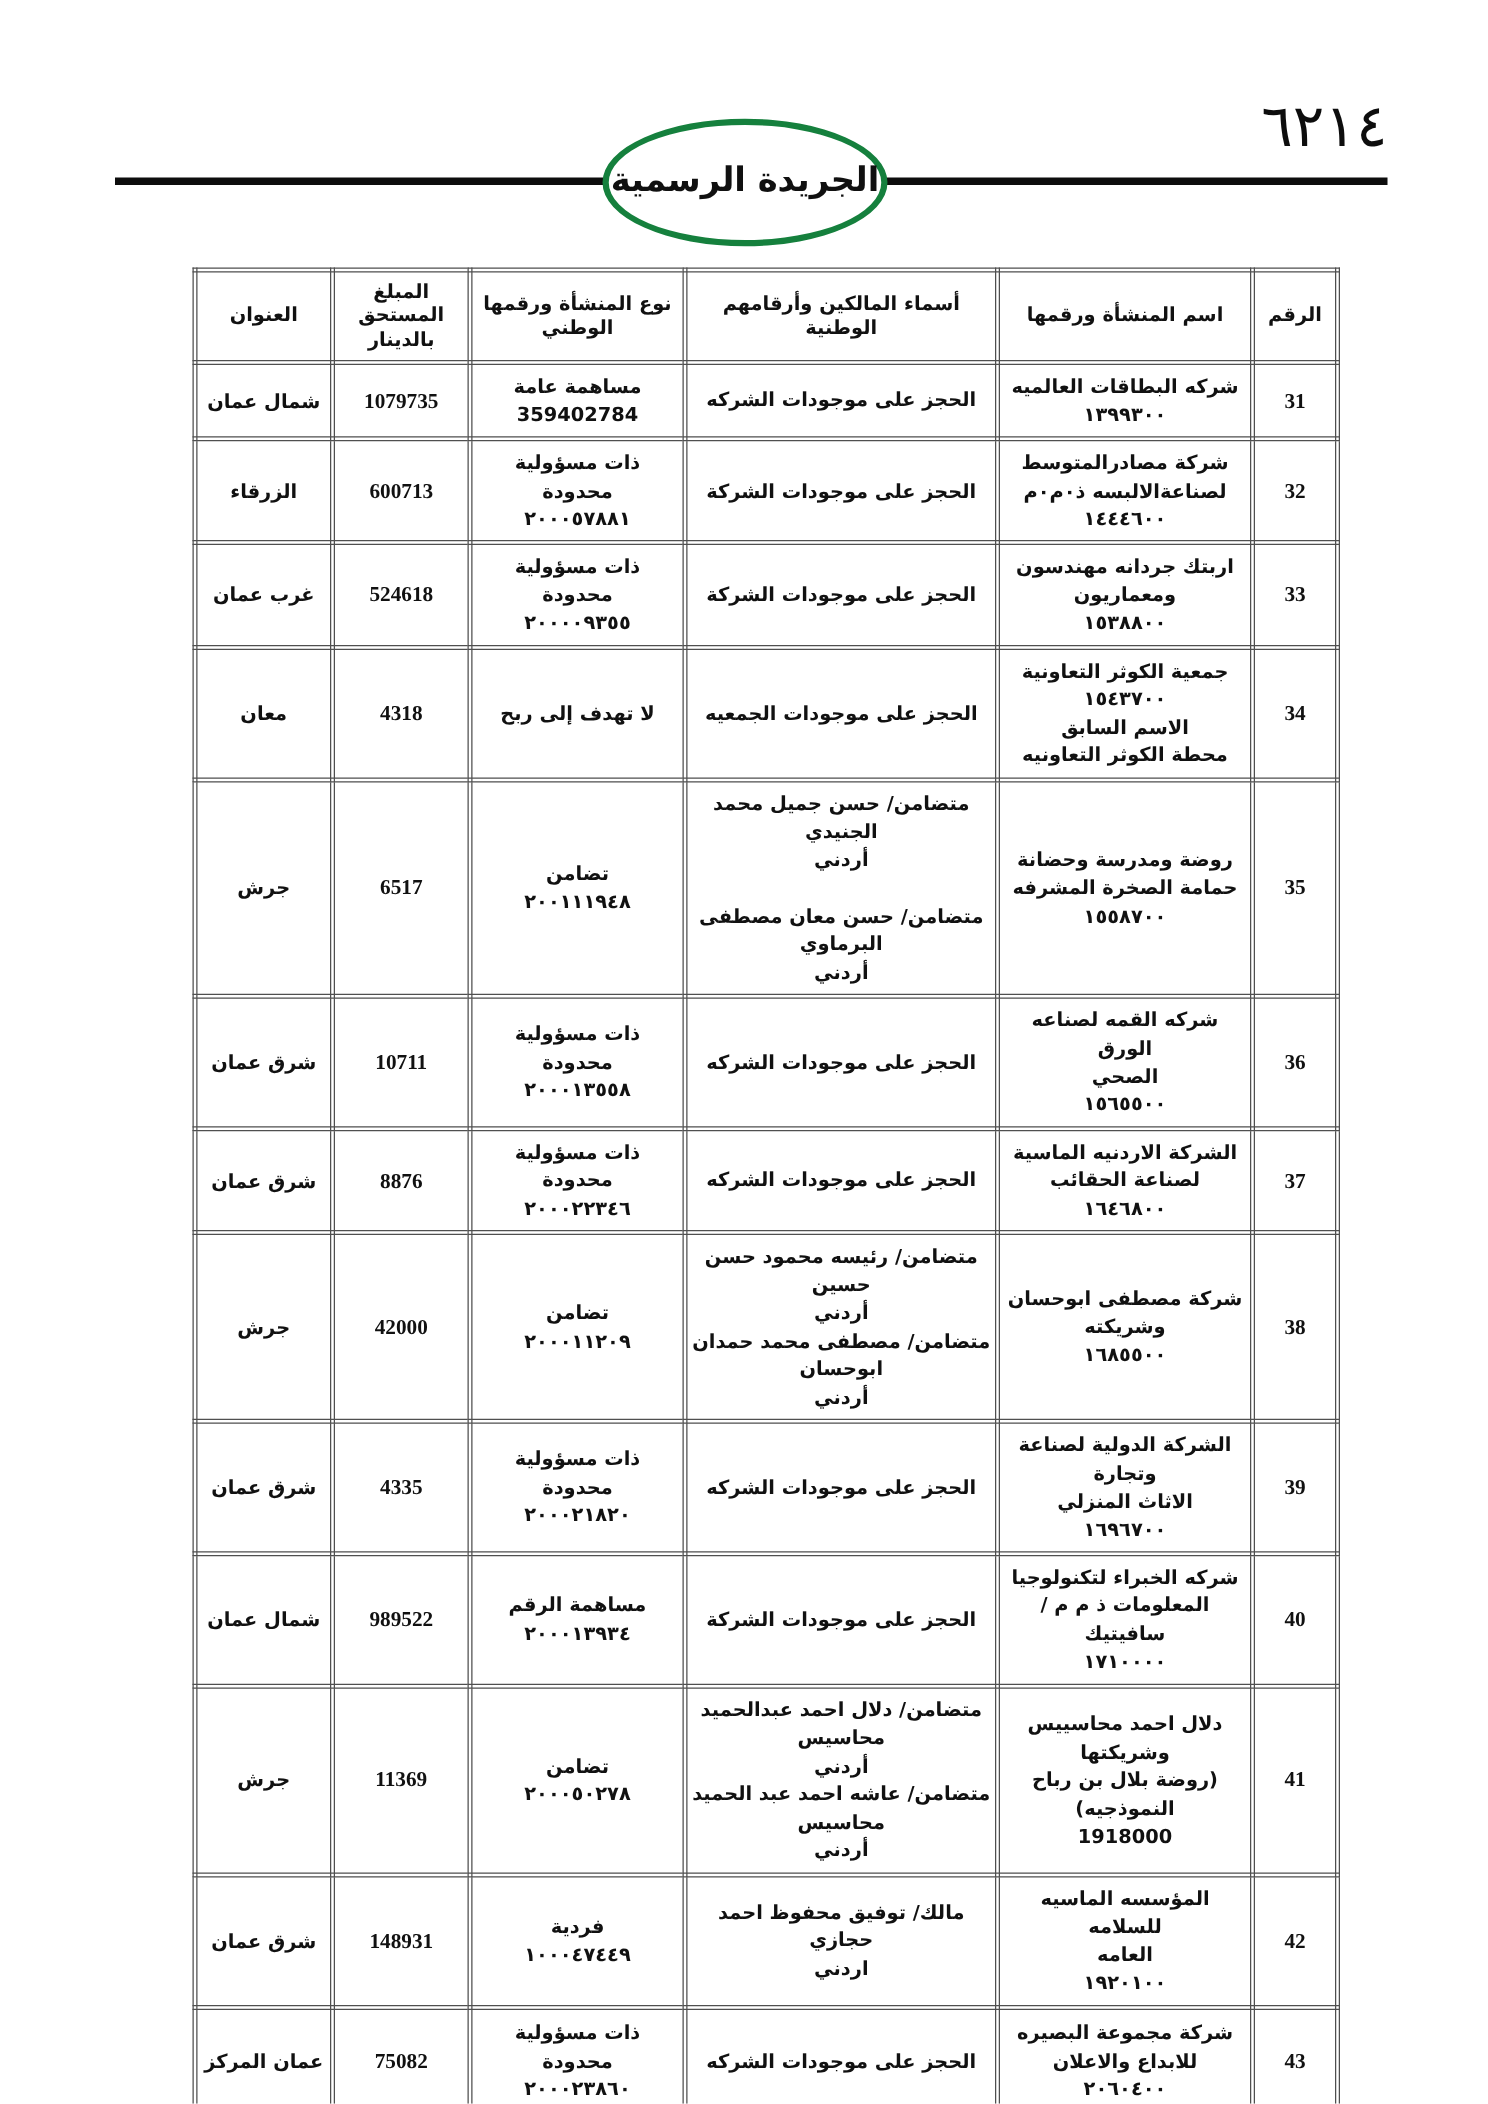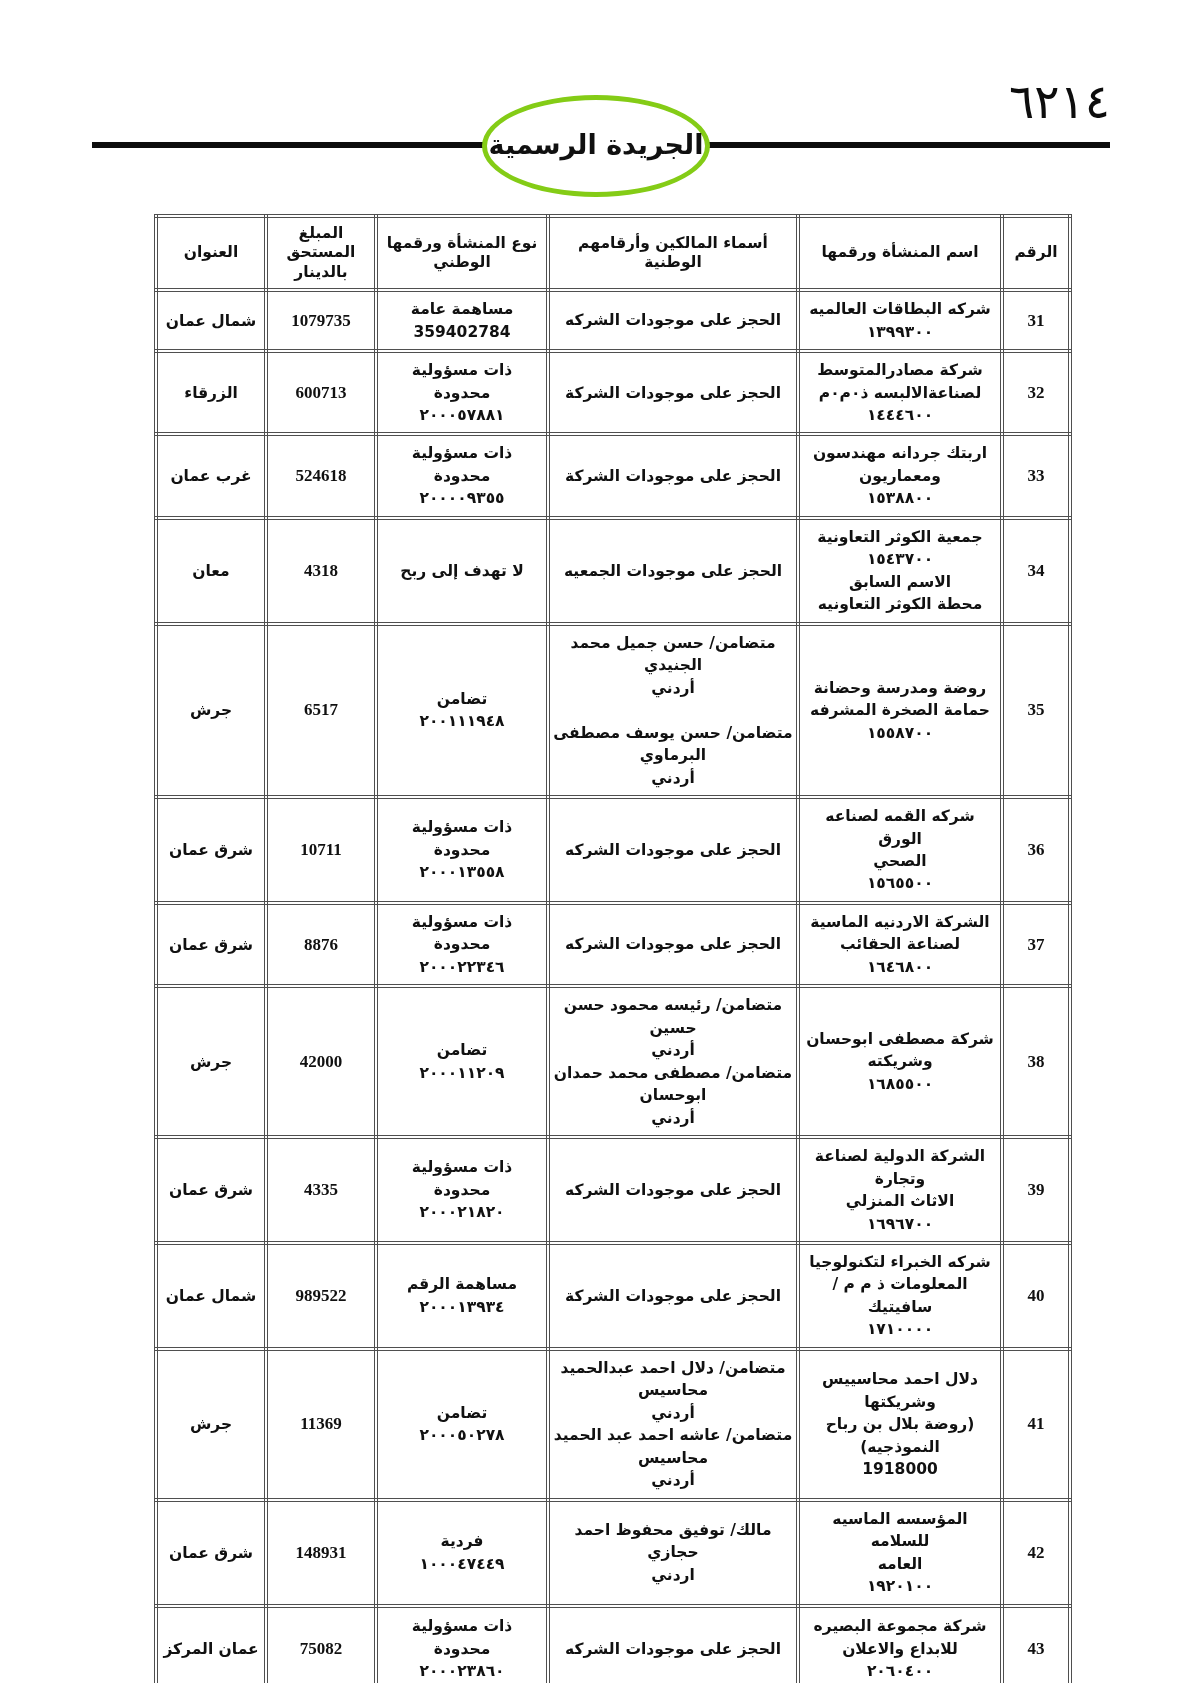--- a/index.html
+++ b/index.html
@@ -18,7 +18,7 @@
   }
   .masthead-oval{
     position:absolute;left:482px;top:95px;width:228px;height:102px;
-    border:5px solid #84cc16;border-radius:50%;
+    border:5px solid #15803d;border-radius:50%;
     background:#ffffff;z-index:2;
     display:flex;align-items:center;justify-content:center;
     box-sizing:border-box;

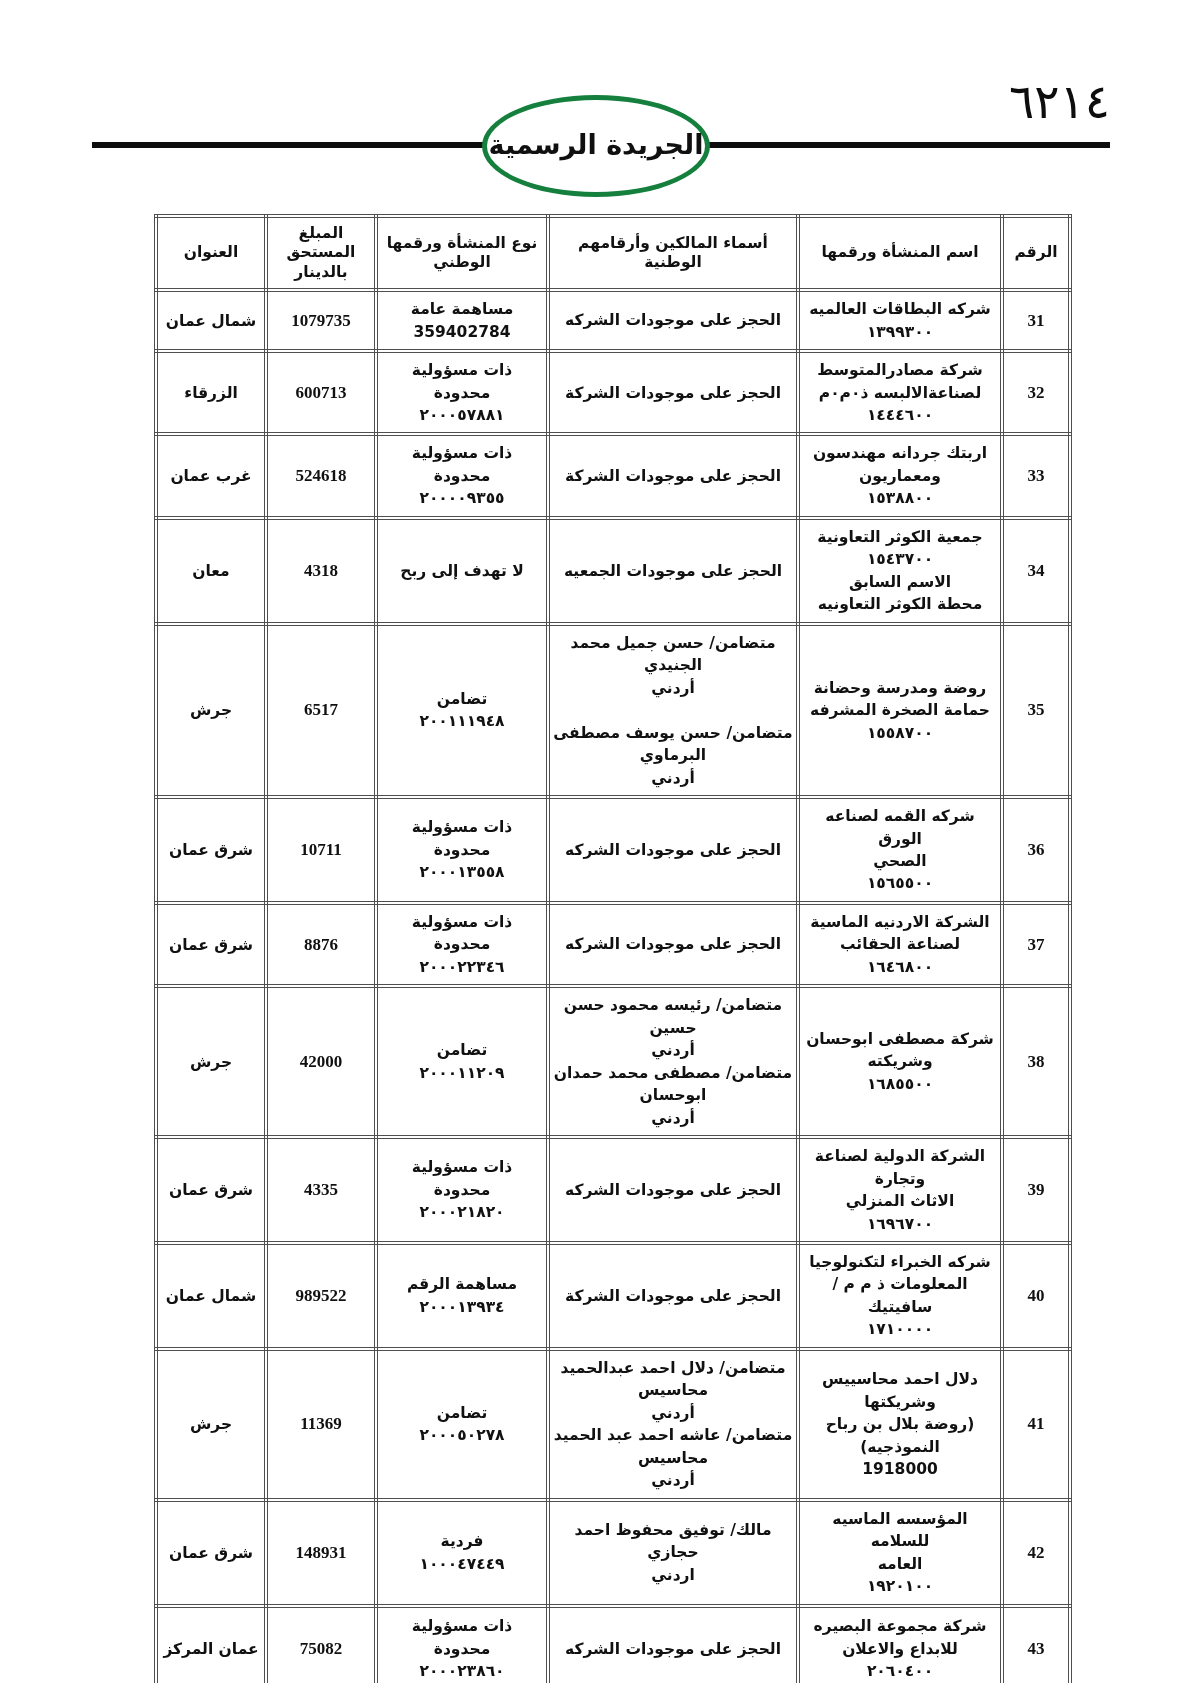--- a/index.html
+++ b/index.html
@@ -178,7 +178,7 @@
             <div class="line">متضامن/ حسن جميل محمد الجنيدي</div>
             <div class="line">أردني</div>
             <div class="line">&nbsp;</div>
-            <div class="line">متضامن/ حسن يوسف مصطفى</div>
+            <div class="line">متضامن/ حسن معان مصطفى</div>
             <div class="line">البرماوي</div>
             <div class="line">أردني</div>
           </td>

